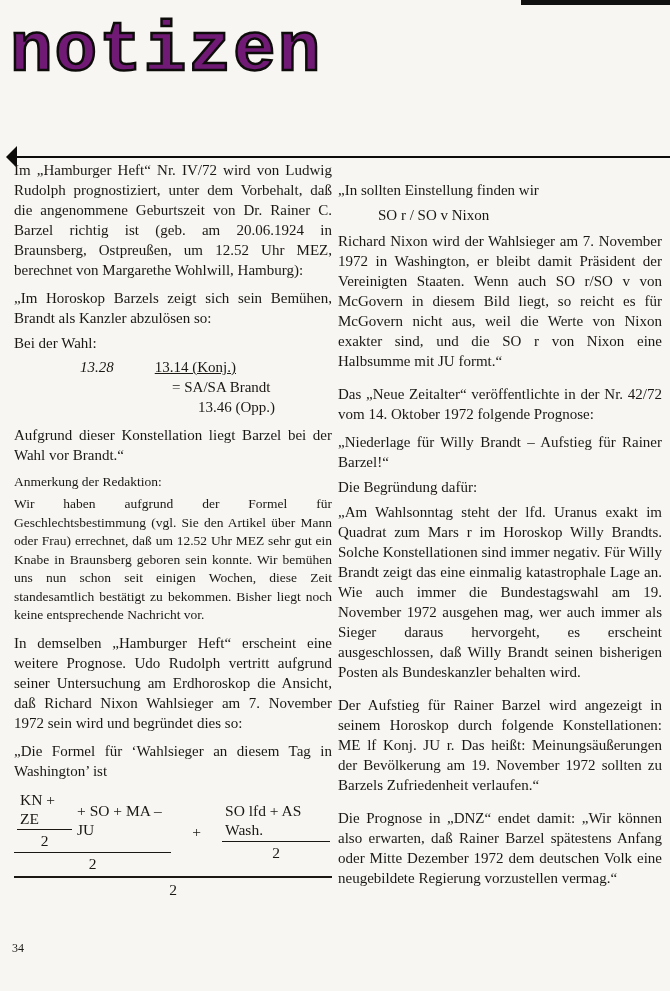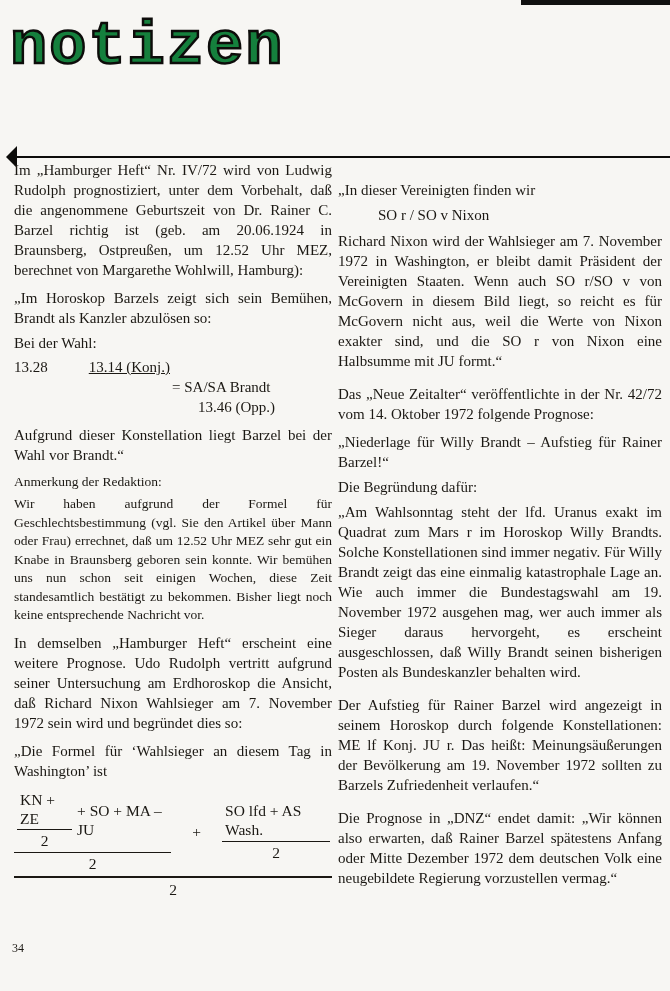--- a/index.html
+++ b/index.html
@@ -8,8 +8,8 @@
   .top-bar{position:absolute;top:0;left:521px;width:149px;height:5px;background:#111;}
   .masthead{position:absolute;top:16px;left:10px;margin:0;
             font-family:"Liberation Mono","DejaVu Sans Mono",monospace;
-            font-weight:bold;font-size:62px;line-height:1;letter-spacing:2px;
-            color:#15803d;-webkit-text-stroke:2.5px #0d0c0a;}
+            font-weight:bold;font-size:71px;line-height:1;letter-spacing:2px;
+            color:#701a75;-webkit-text-stroke:2.5px #0d0c0a;}
   .rule-wrap{position:absolute;top:146px;left:6px;right:0;height:24px;}
   .arrow{position:absolute;left:0;top:0;width:0;height:0;
          border-top:11px solid transparent;border-bottom:11px solid transparent;

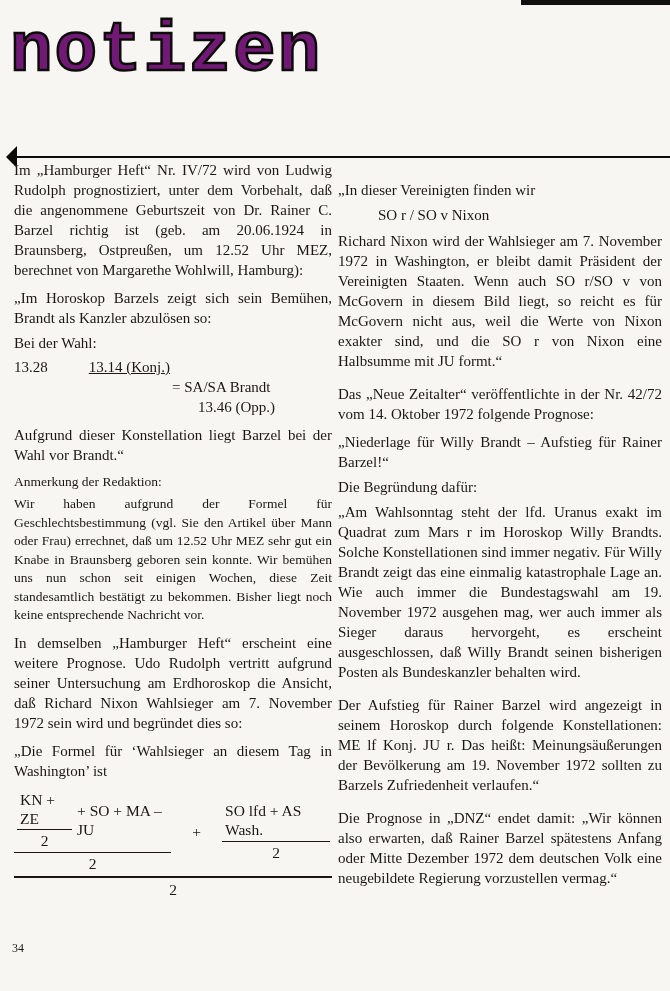--- a/index.html
+++ b/index.html
@@ -97,7 +97,7 @@
   </div>
 
   <div class="col col-right">
-    <p class="no-just tight">„In dieser Vereinigten finden wir</p>
+    <p class="no-just tight">„In sollten Einstellung finden wir</p>
     <div class="so-line">SO r / SO v  Nixon</div>
     <p>Richard Nixon wird der Wahlsieger am 7. November 1972 in Washington, er bleibt damit Präsident der Vereinigten Staaten. Wenn auch SO r/SO v von McGovern in diesem Bild liegt, so reicht es für McGovern nicht aus, weil die Werte von Nixon exakter sind, und die SO r von Nixon eine Halbsumme mit JU formt.“</p>
     <p class="sect">Das „Neue Zeitalter“ veröffentlichte in der Nr. 42/72 vom 14. Oktober 1972 folgende Prognose:</p>

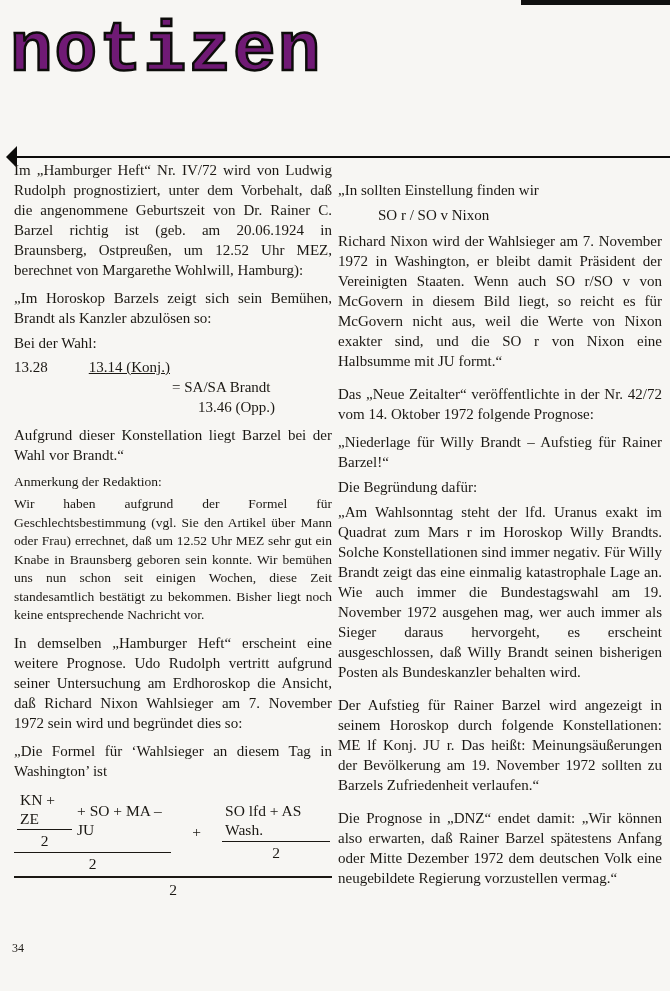--- a/index.html
+++ b/index.html
@@ -24,7 +24,7 @@
   .label-line{margin-bottom:4px !important;text-align:left !important;}
   .wahl-block{margin-bottom:8px;}
   .wahl-block .fl{line-height:20px;text-align:left;}
-  .ind-a{display:inline-block;}
+  .ind-a{margin-left:66px;display:inline-block;font-style:italic;}
   .ind-b{margin-left:41px;display:inline-block;text-decoration:underline;}
   .fl.ind-c{padding-left:158px;}
   .fl.ind-d{padding-left:184px;}

